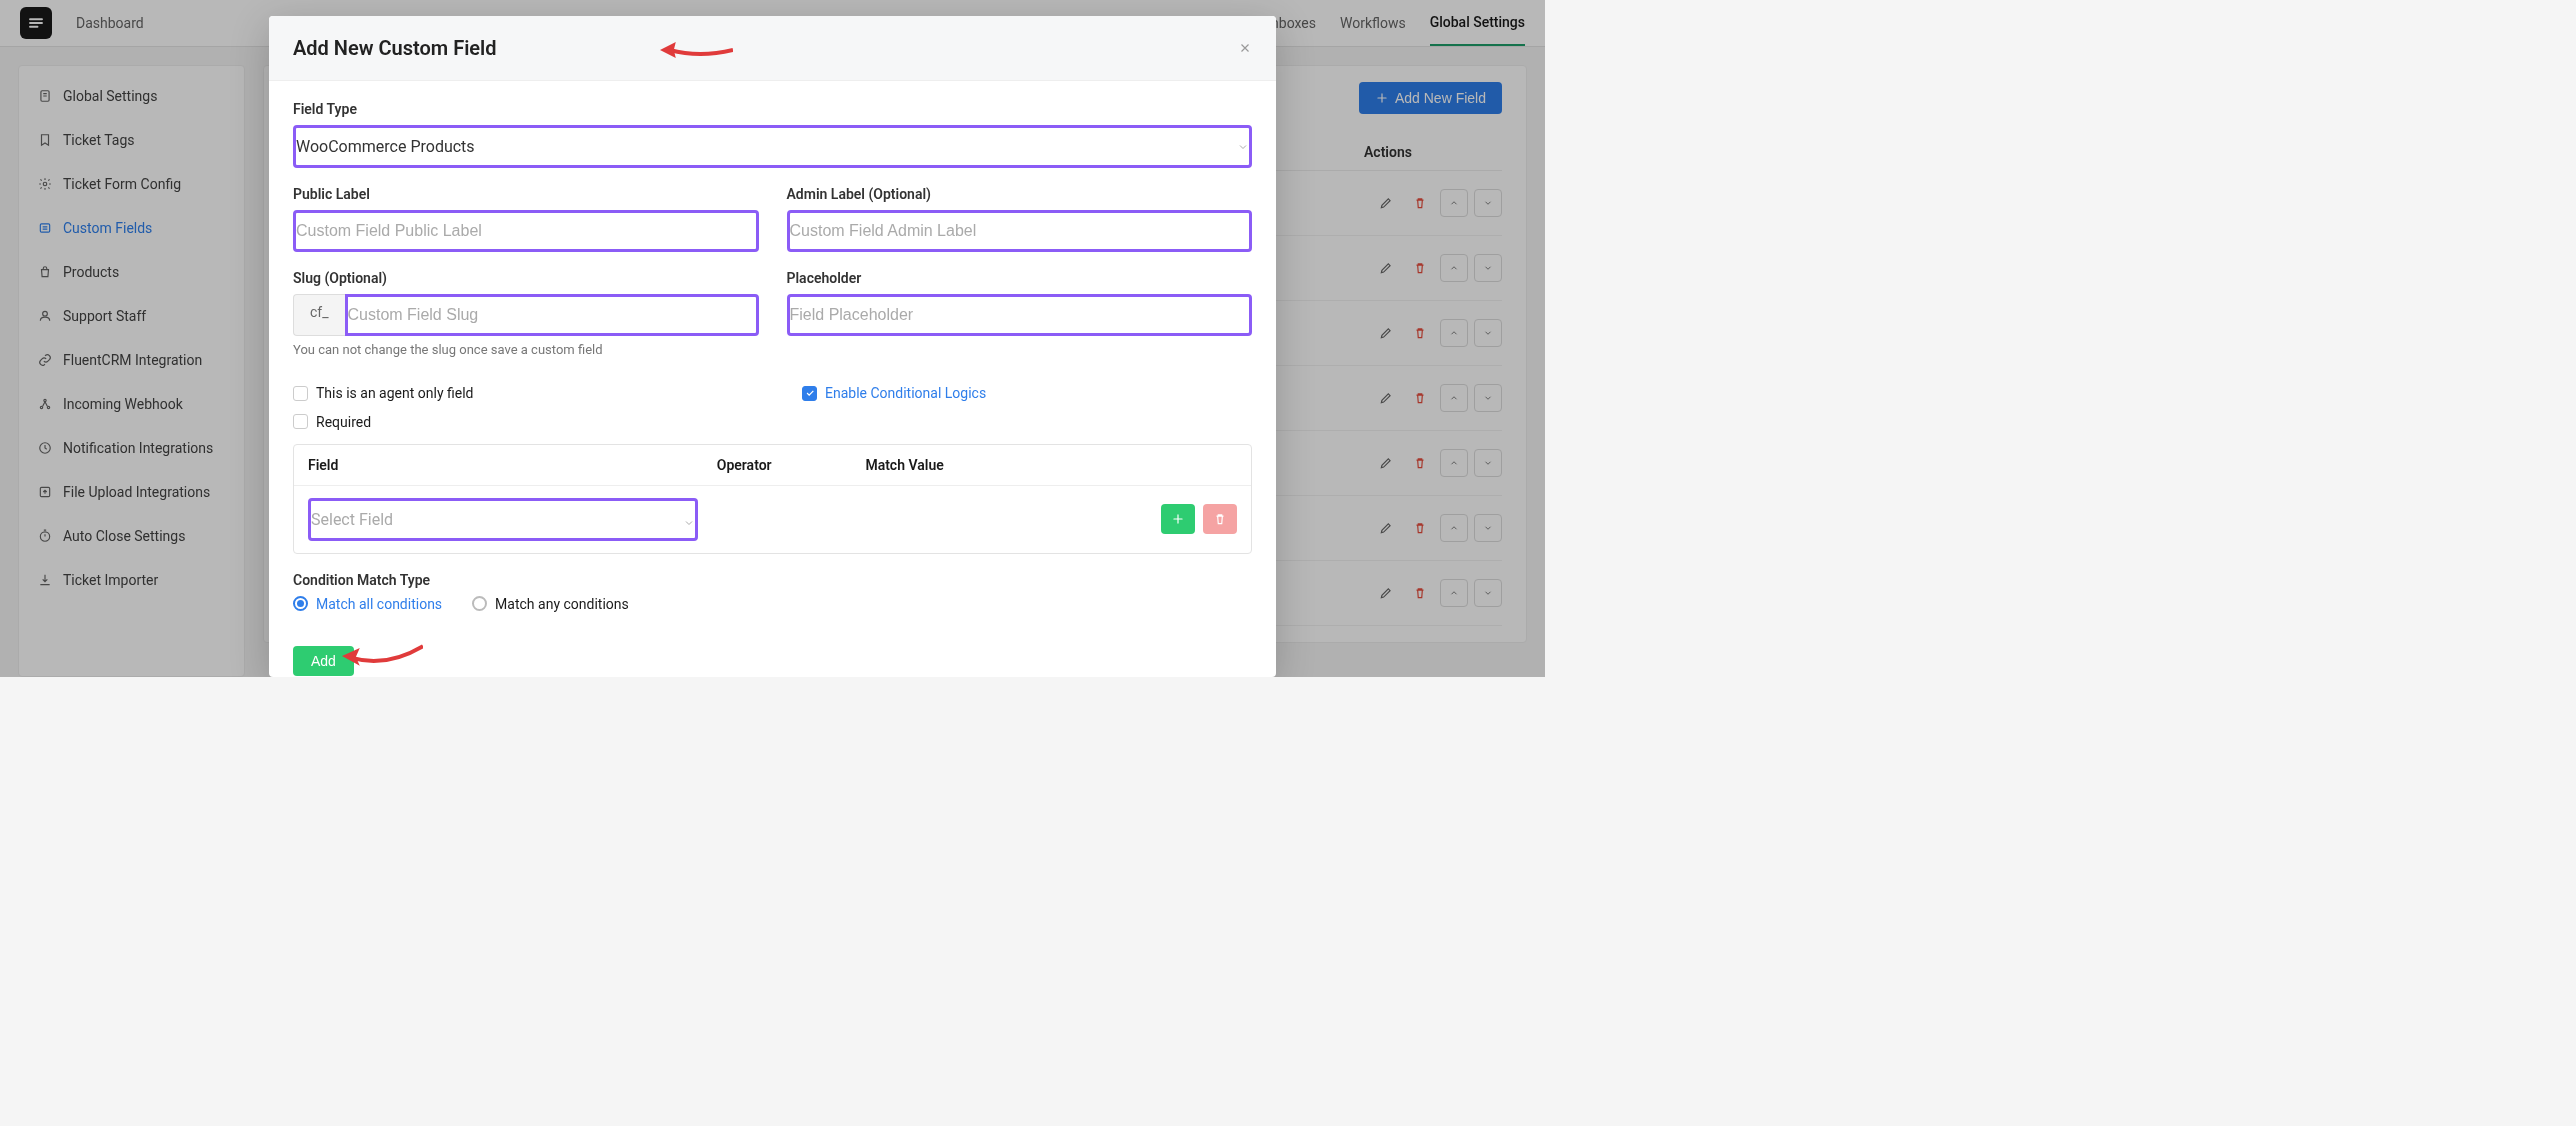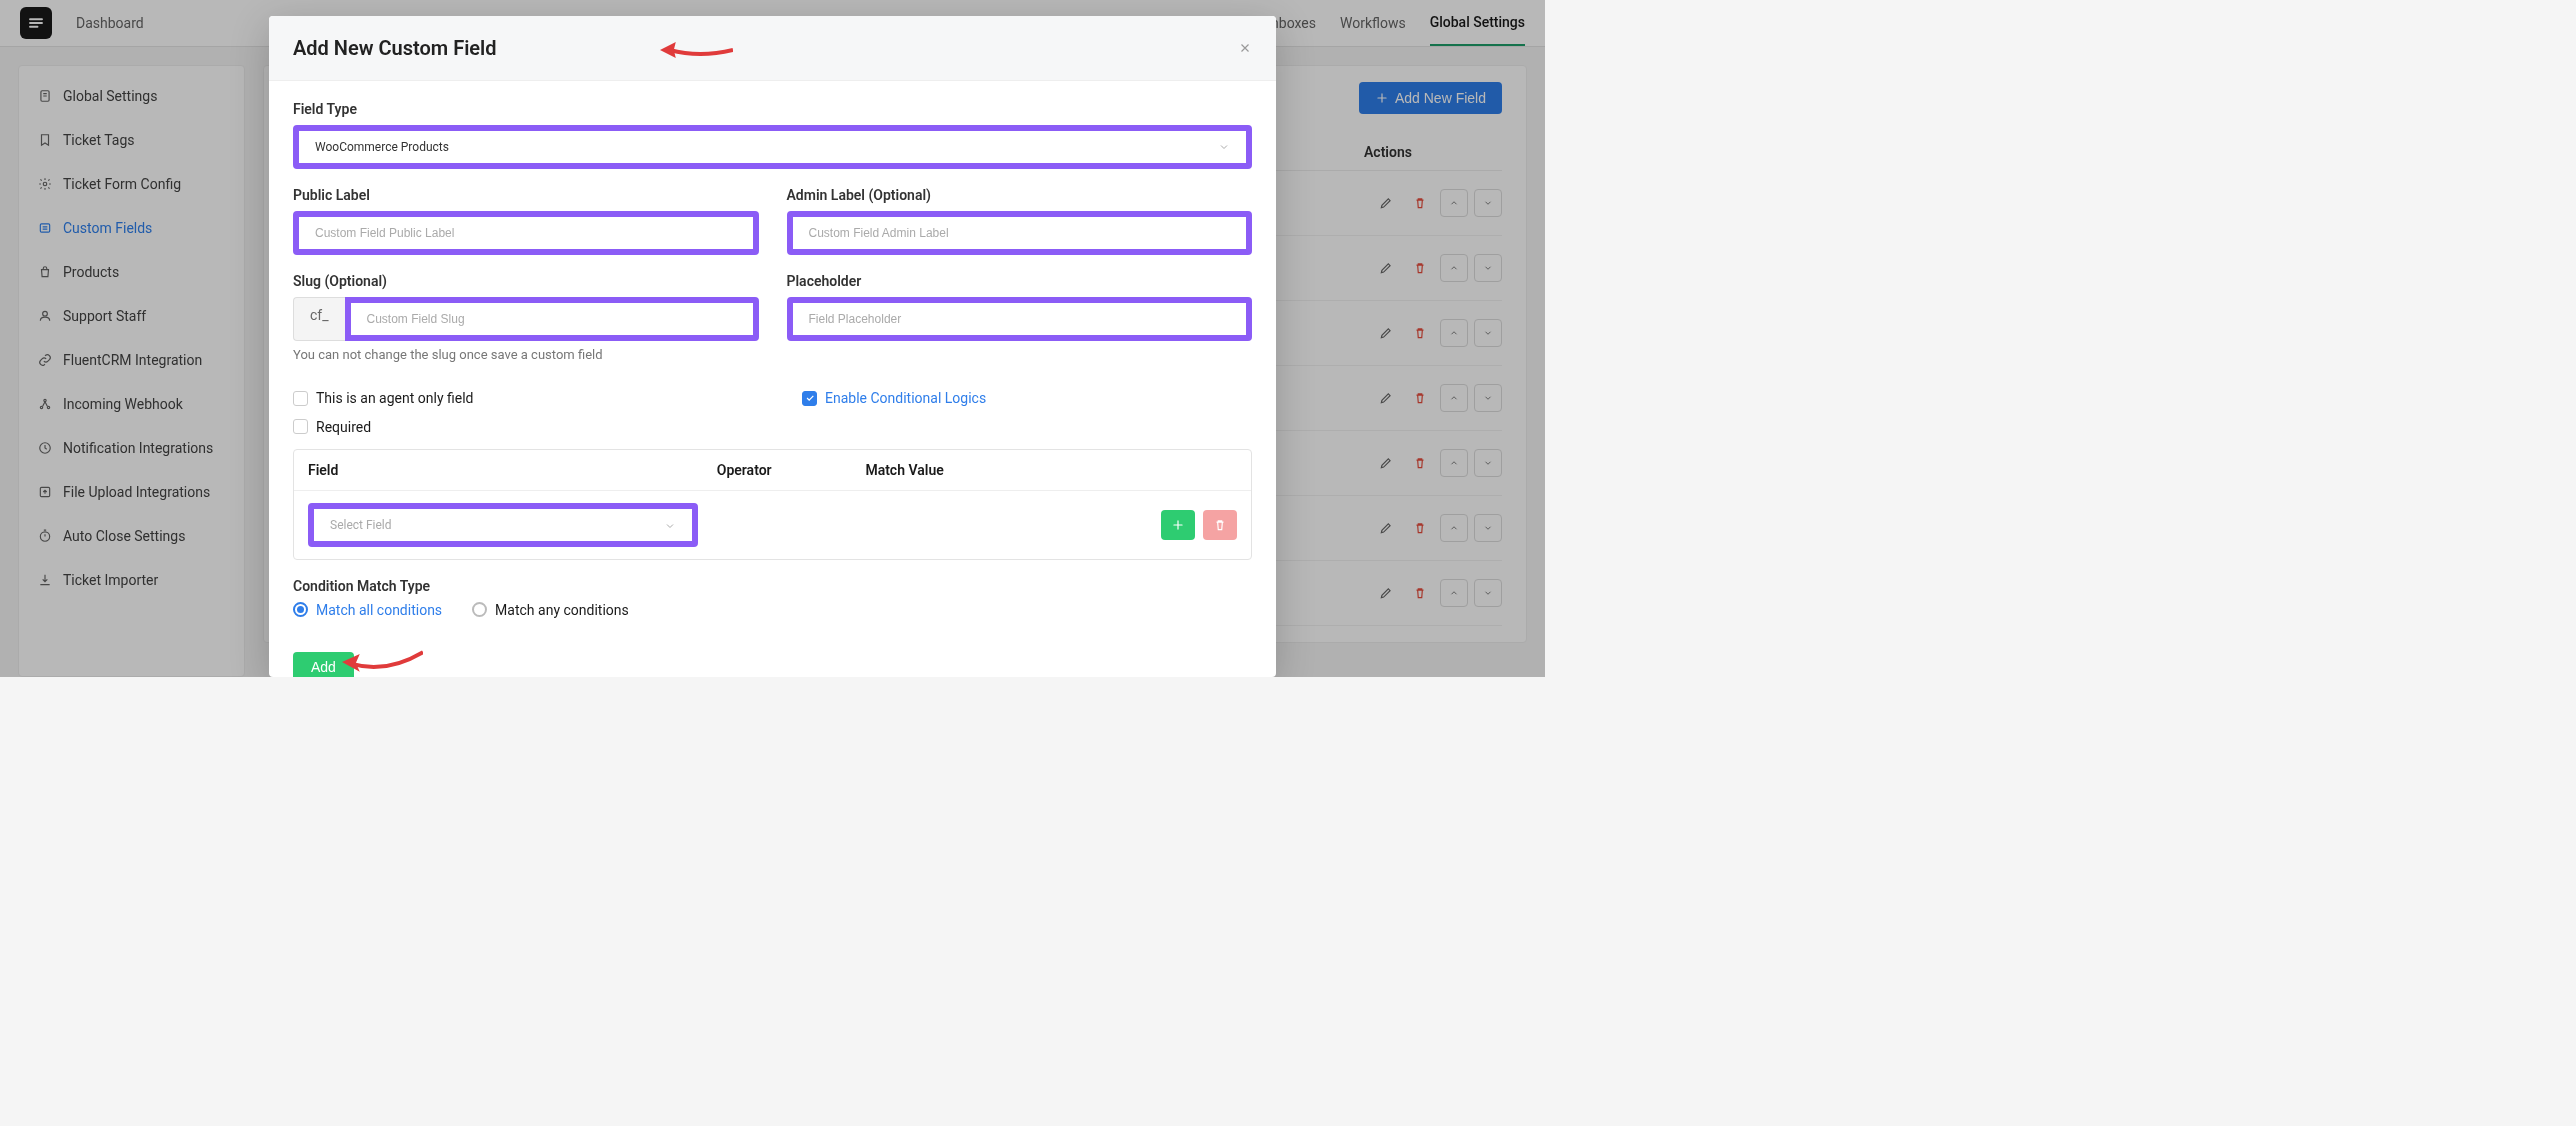--- a/index.html
+++ b/index.html
@@ -41,7 +41,7 @@
 .modal-body { padding: 20px 24px 24px; }
 .field-group { margin-bottom: 18px; }
 .field-label { font-weight: 600; color: #333; margin-bottom: 8px; display:block; font-size: 14px; }
-.select, .input { width: 100%; border: 6px solid #8b5cf6; border-radius: 4px; padding: 9px 16px; font-size: 12px; color: #333; background: #fff; }
+.select, .input { width: 100%; border: 3px solid #8b5cf6; border-radius: 4px; padding: 9px 0; font-size: 16px; color: #333; background: #fff; }
 .select { display:flex; justify-content: space-between; align-items:center; cursor:pointer; }
 .input::placeholder { color: #aaa; }
 .two-col { display: flex; gap: 28px; }

